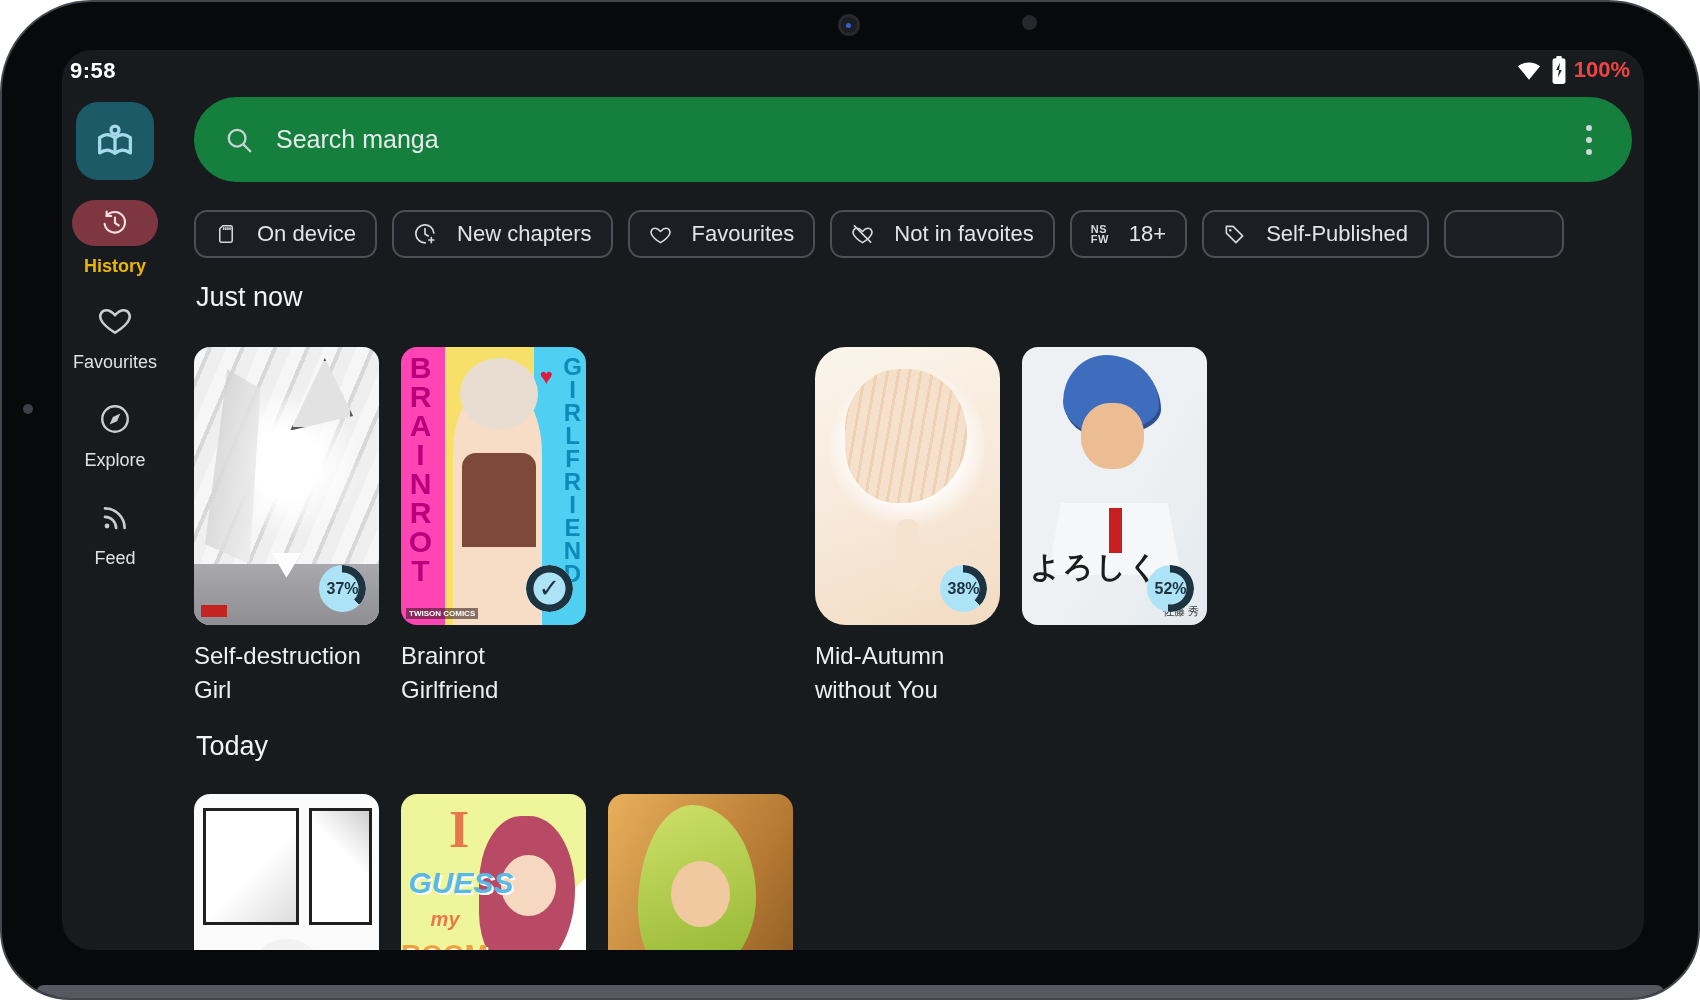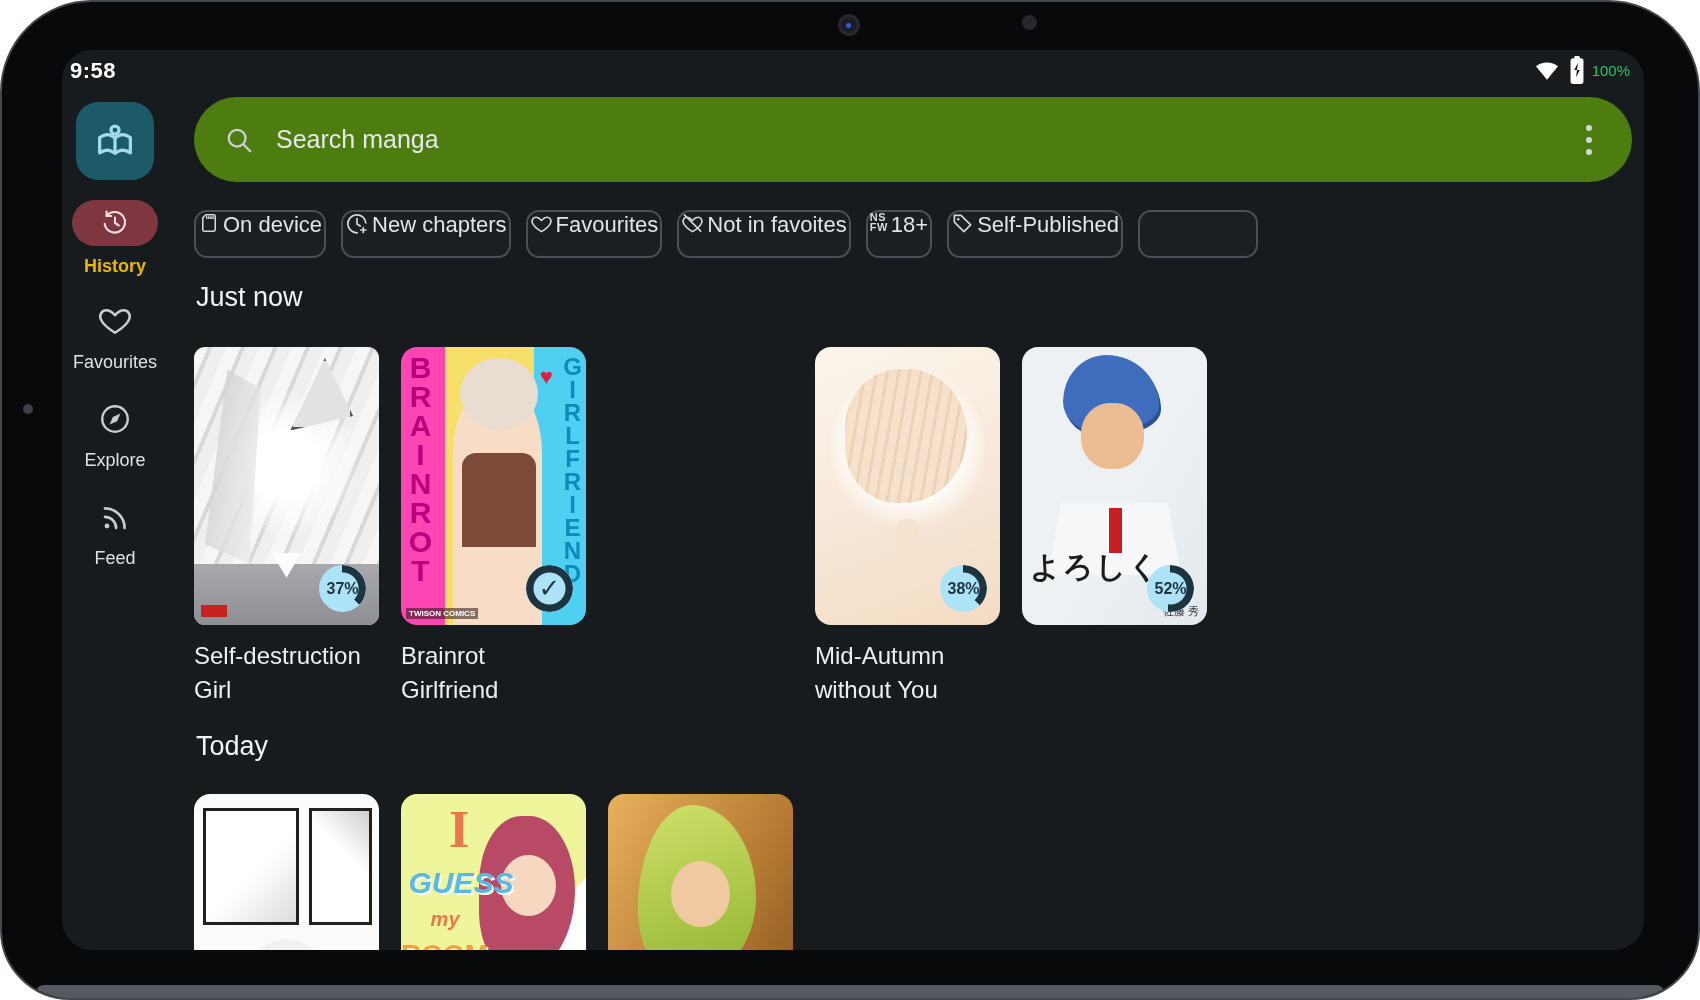--- a/index.html
+++ b/index.html
@@ -24,7 +24,7 @@
   
   .clock { position:absolute; left:8px; top:8px; font-size:22px; font-weight:700; color:#ffffff; letter-spacing:.5px; }
   .status-right { position:absolute; right:14px; top:6px; display:flex; align-items:center; gap:7px; }
-  .battery-pct { font-size:15px; font-weight:400; color:#22c55e; }
+  .battery-pct { font-size:22px; font-weight:700; color:#ef4444; }
 
   
   .rail { position:absolute; left:0; top:0; width:106px; height:100%; }

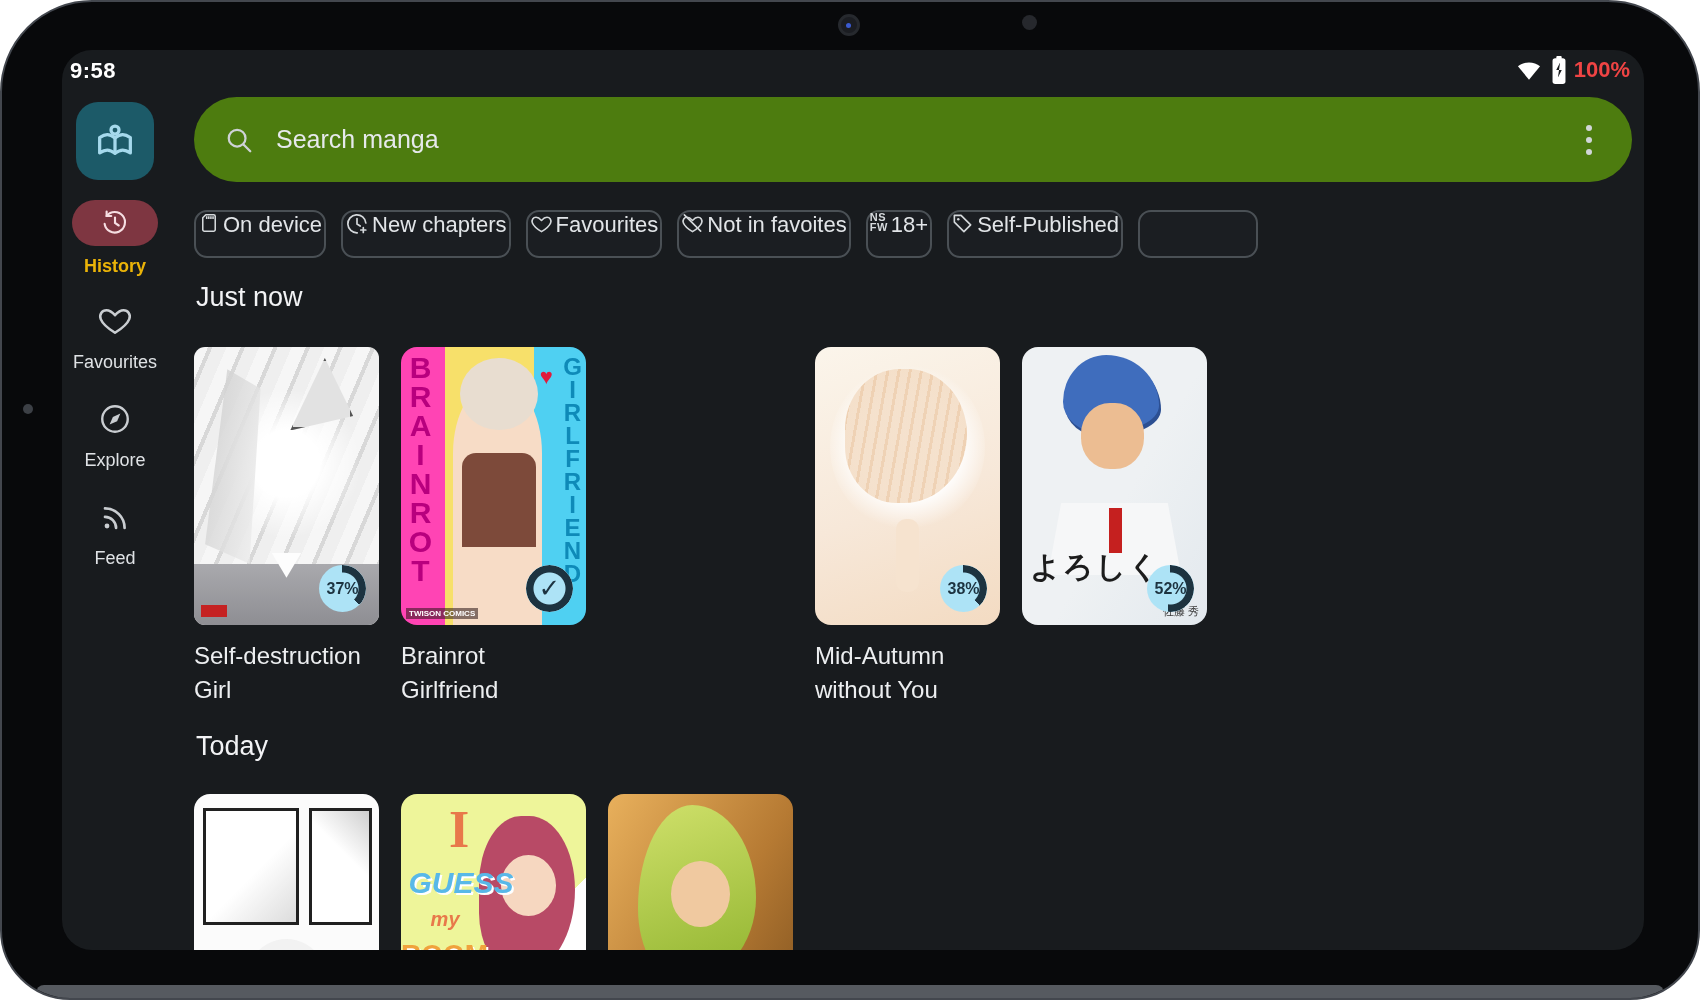--- a/index.html
+++ b/index.html
@@ -41,7 +41,7 @@
 
   
   .searchbar { position:absolute; left:132px; top:47px; width:1438px; height:85px; border-radius:43px;
-               background:#4d7c0f; display:flex; align-items:center; padding:8px 30px; cursor:text; }
+               background:#15803d; display:flex; align-items:center; padding:8px 30px; cursor:text; }
   .search-ph { font-size:25px; color:#e6e9eb; margin-left:22px; flex:1; }
   .kebab { display:flex; flex-direction:column; gap:6px; padding:10px; cursor:pointer; }
   .kebab i { width:6px; height:6px; border-radius:50%; background:#d2d6d9; }

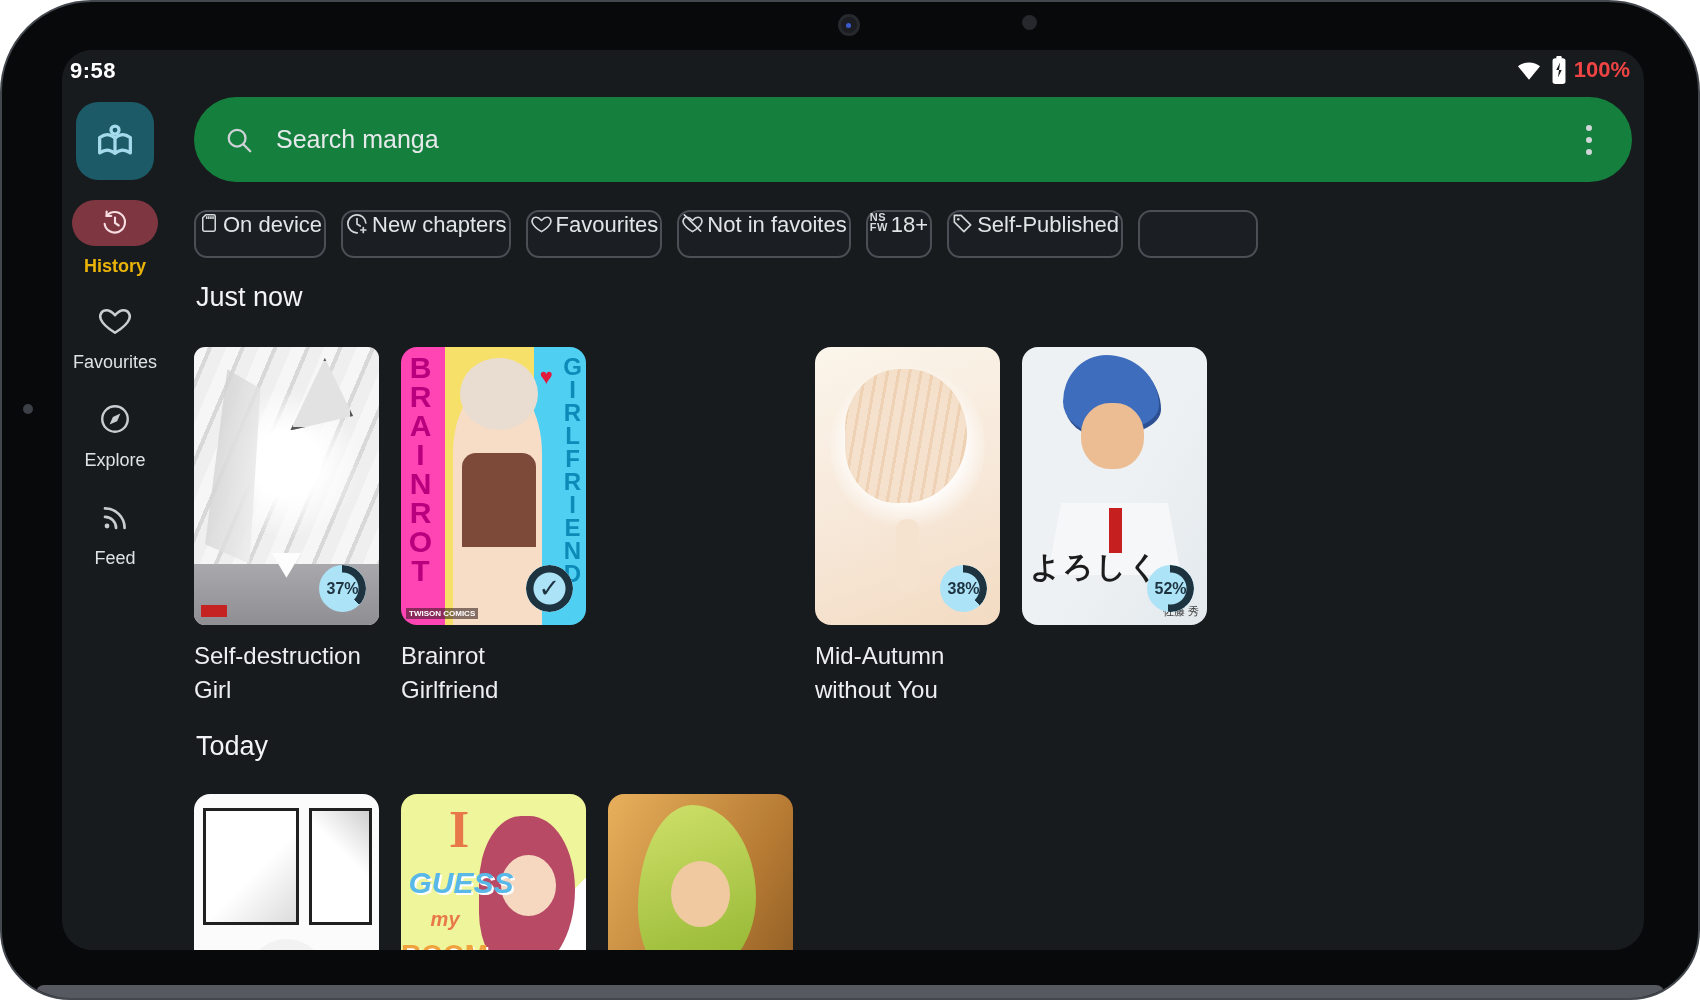--- a/index.html
+++ b/index.html
@@ -49,7 +49,7 @@
   
   .chips { position:absolute; left:132px; top:160px; display:flex; gap:15px; }
   .chip { height:48px; border:2px solid #4a5055; border-radius:13px; background:#1b1e22;
-          display:flex; gap:3px; padding:0 2px; white-space:nowrap; cursor:pointer; }
+          display:flex; align-items:center; gap:20px; padding:0 19px; white-space:nowrap; cursor:pointer; }
   .chip-label { font-size:22px; color:#e2e5e8; font-weight:500; }
   .nsfw-ic { font-size:11px; line-height:.95; font-weight:800; color:#d7dbde; letter-spacing:.5px; }
   .chip.partial { width:120px; }

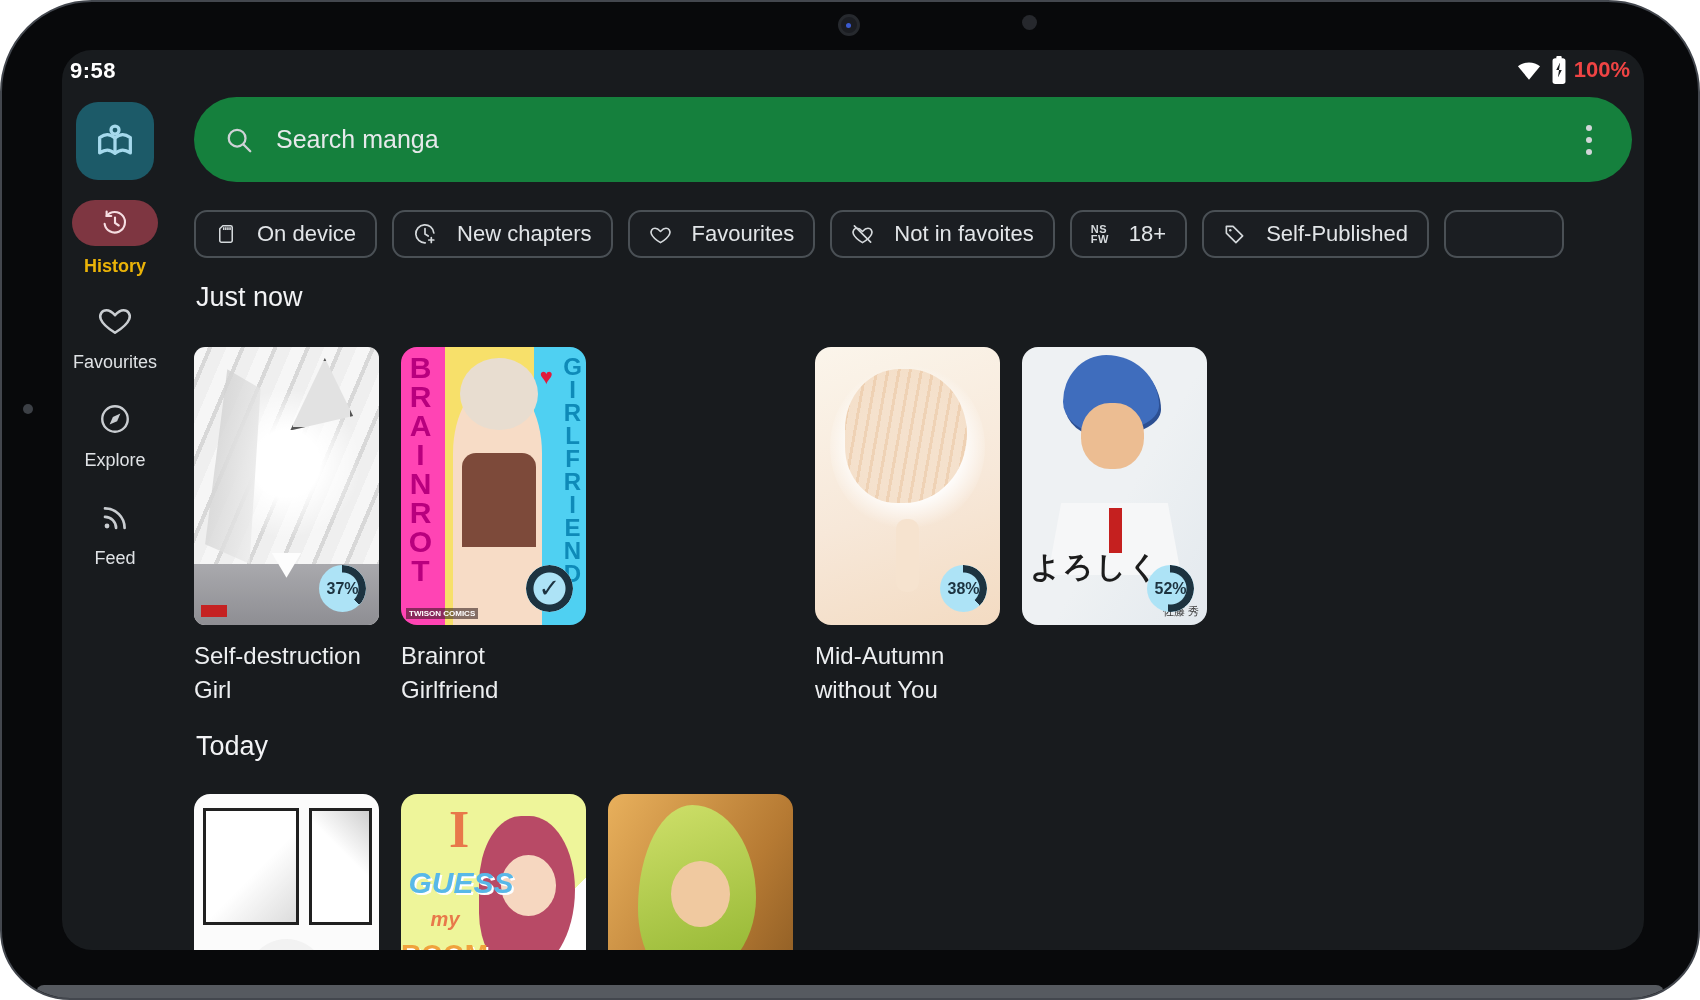--- a/index.html
+++ b/index.html
@@ -77,7 +77,7 @@
   
   .cv-sdg { background:
       radial-gradient(circle at 50% 42%, #ffffff 0 18%, rgba(255,255,255,0) 40%),
-      repeating-linear-gradient(113deg, #f6f6f6 0 13px, #d8d8d8 13px 17px, #efefef 17px 30px); border-radius: 11px; }
+      repeating-linear-gradient(113deg, #f6f6f6 0 13px, #d8d8d8 13px 17px, #efefef 17px 30px); }
   .cv-sdg .hairL { position:absolute; left:6%; top:8%; width:30%; height:70%; background:linear-gradient(100deg,#c9c9c9,#f1f1f1); clip-path:polygon(40% 0,100% 10%,80% 100%,0 90%); opacity:.8; }
   .cv-sdg .earR { position:absolute; right:14%; top:4%; width:34%; height:26%; background:#e2e2e2; border:3px solid #555; clip-path:polygon(0 100%,55% 0,100% 80%); }
   .cv-sdg .shirt { position:absolute; left:0; bottom:0; width:100%; height:22%; background:linear-gradient(#a9a9ad,#8e8e93); }

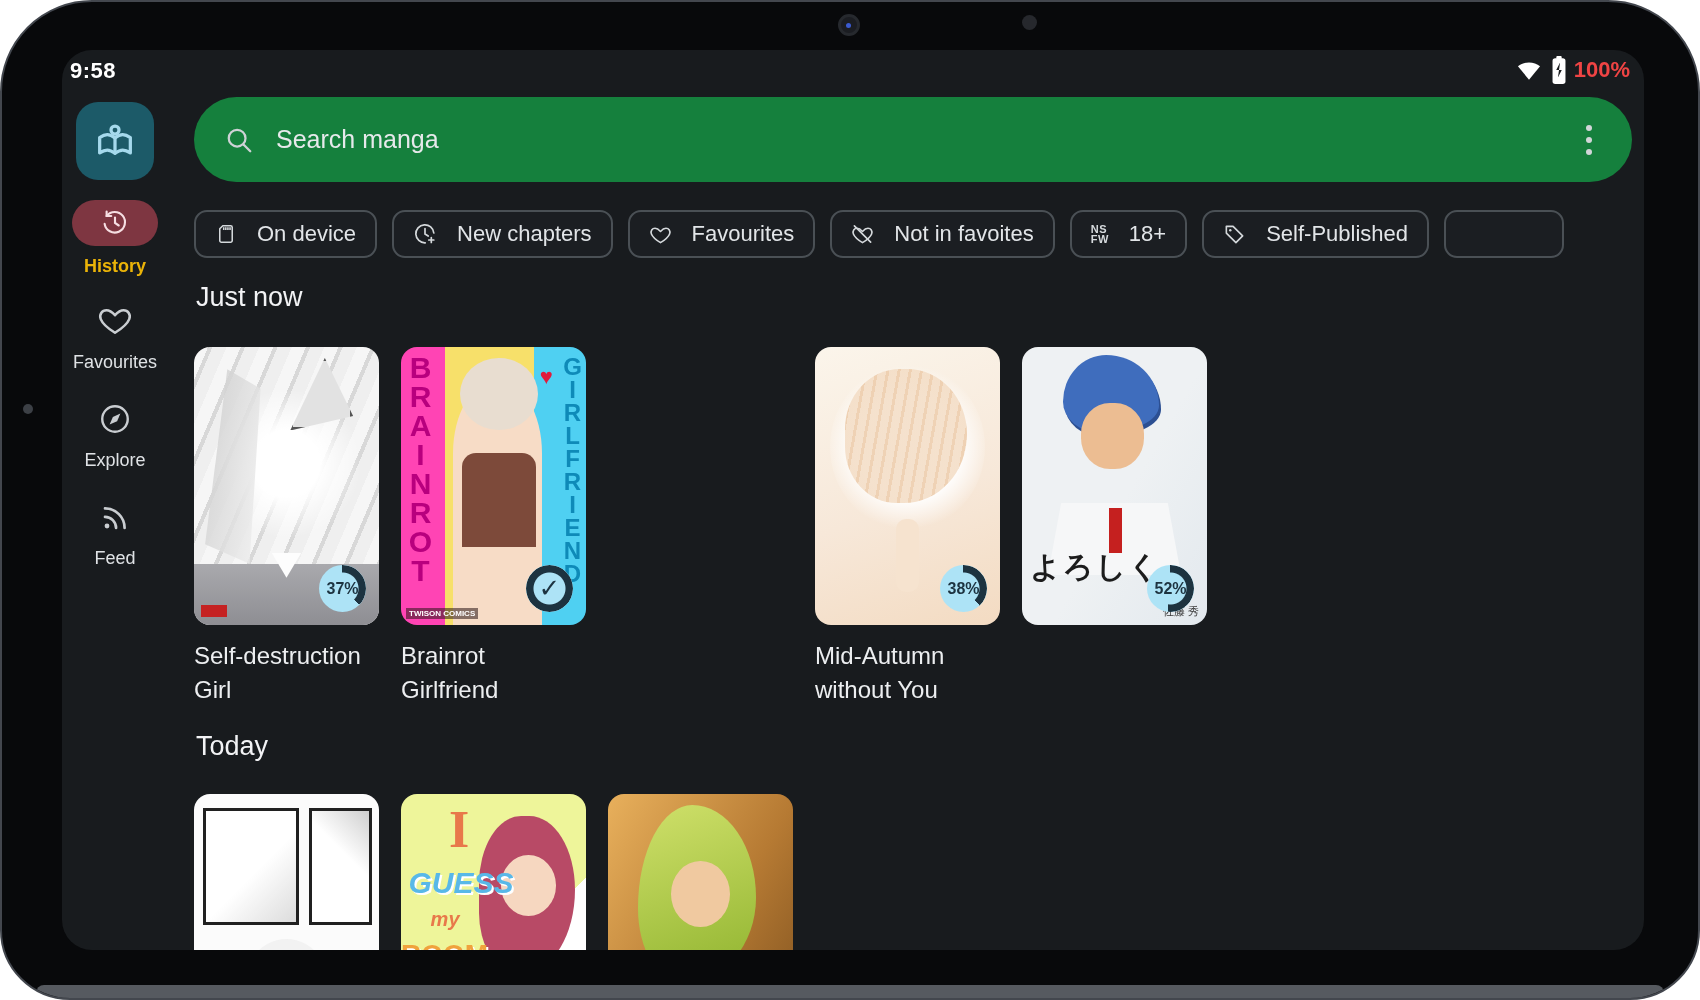--- a/index.html
+++ b/index.html
@@ -98,7 +98,7 @@
   .cv-milk .face { position:absolute; left:34%; top:20%; width:32%; height:24%; border-radius:50%; background:#f6ddc0; }
   .cv-milk .shirt { position:absolute; left:8%; bottom:0; width:84%; height:42%; background:#fbfafa; clip-path:polygon(8% 0,92% 0,100% 100%,0 100%); box-shadow:inset 0 0 0 2px #d8d6d0; }
   .cv-milk .apron { position:absolute; right:0; bottom:0; width:55%; height:40%; background:#474a4f; clip-path:polygon(100% 0,100% 100%,0 100%); }
-  .cv-mid { background:linear-gradient(160deg,#fbf5eb,#f7e8d9 55%,#f3dbc2); }
+  .cv-mid { background:linear-gradient(160deg,#fbf5eb,#f7e8d9 55%,#f3dbc2);border-radius:31px; }
   .cv-mid .halo { position:absolute; left:8%; top:6%; width:84%; height:60%; border-radius:50%; background:radial-gradient(circle,#ffffff 0 45%,rgba(255,255,255,0) 72%); }
   .cv-mid .hair { position:absolute; left:16%; top:8%; width:66%; height:48%; border-radius:48% 52% 55% 45%; background:repeating-linear-gradient(100deg,#f3dcc4 0 8px,#eccaa8 8px 11px); opacity:.85; }
   .cv-mid .hand { position:absolute; left:44%; bottom:12%; width:12%; height:26%; border-radius:10px; background:#f6e3cf; }

